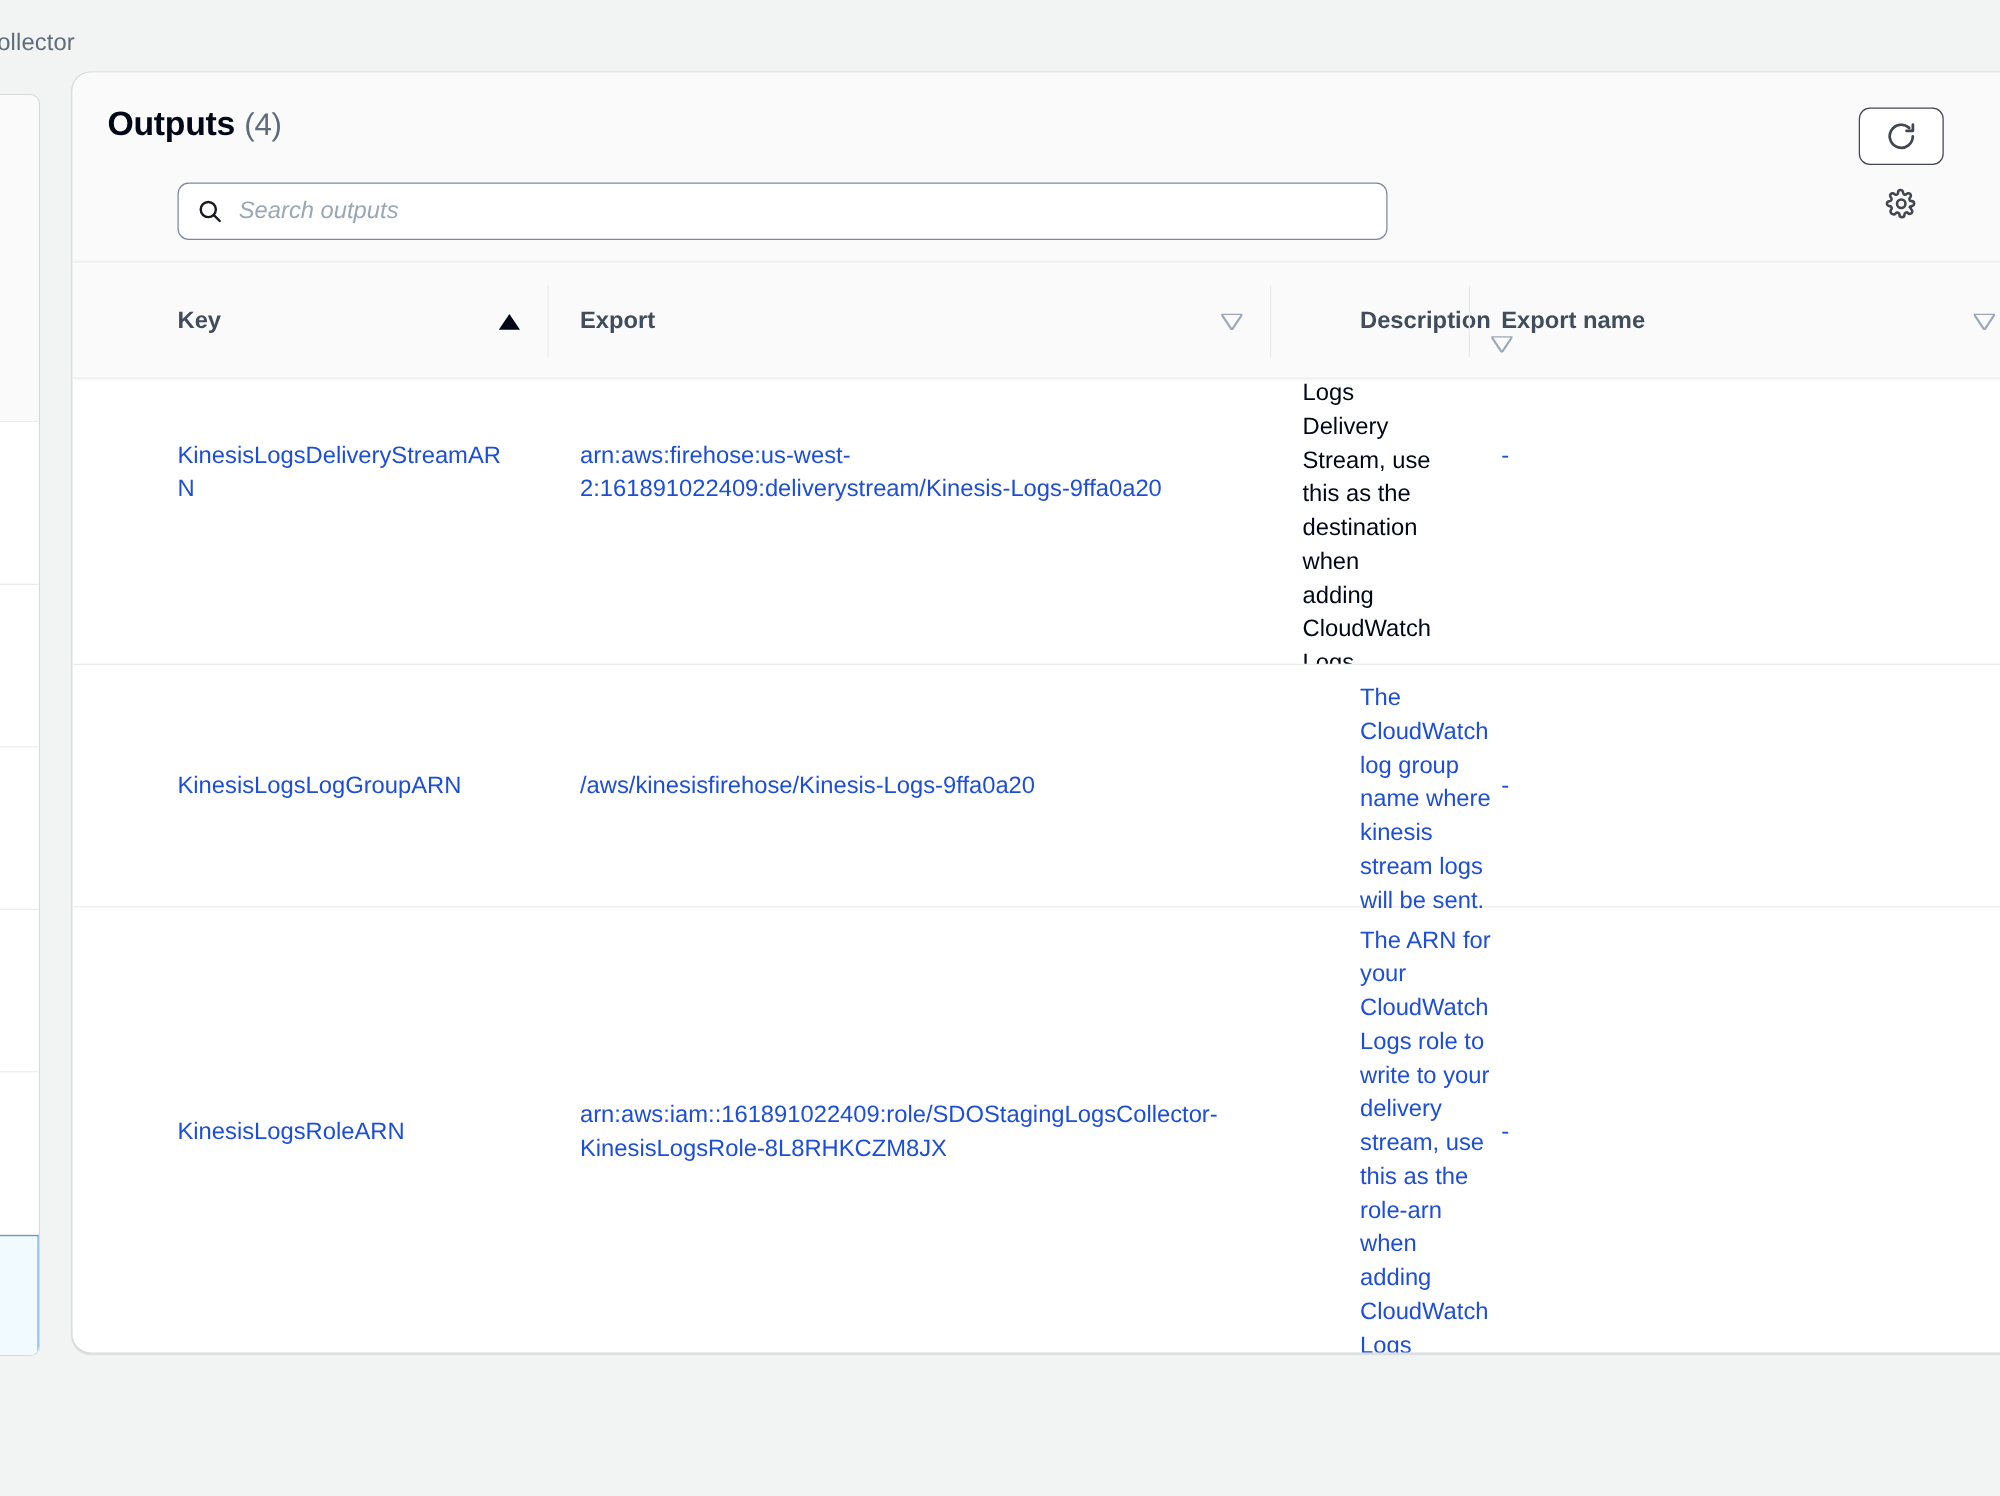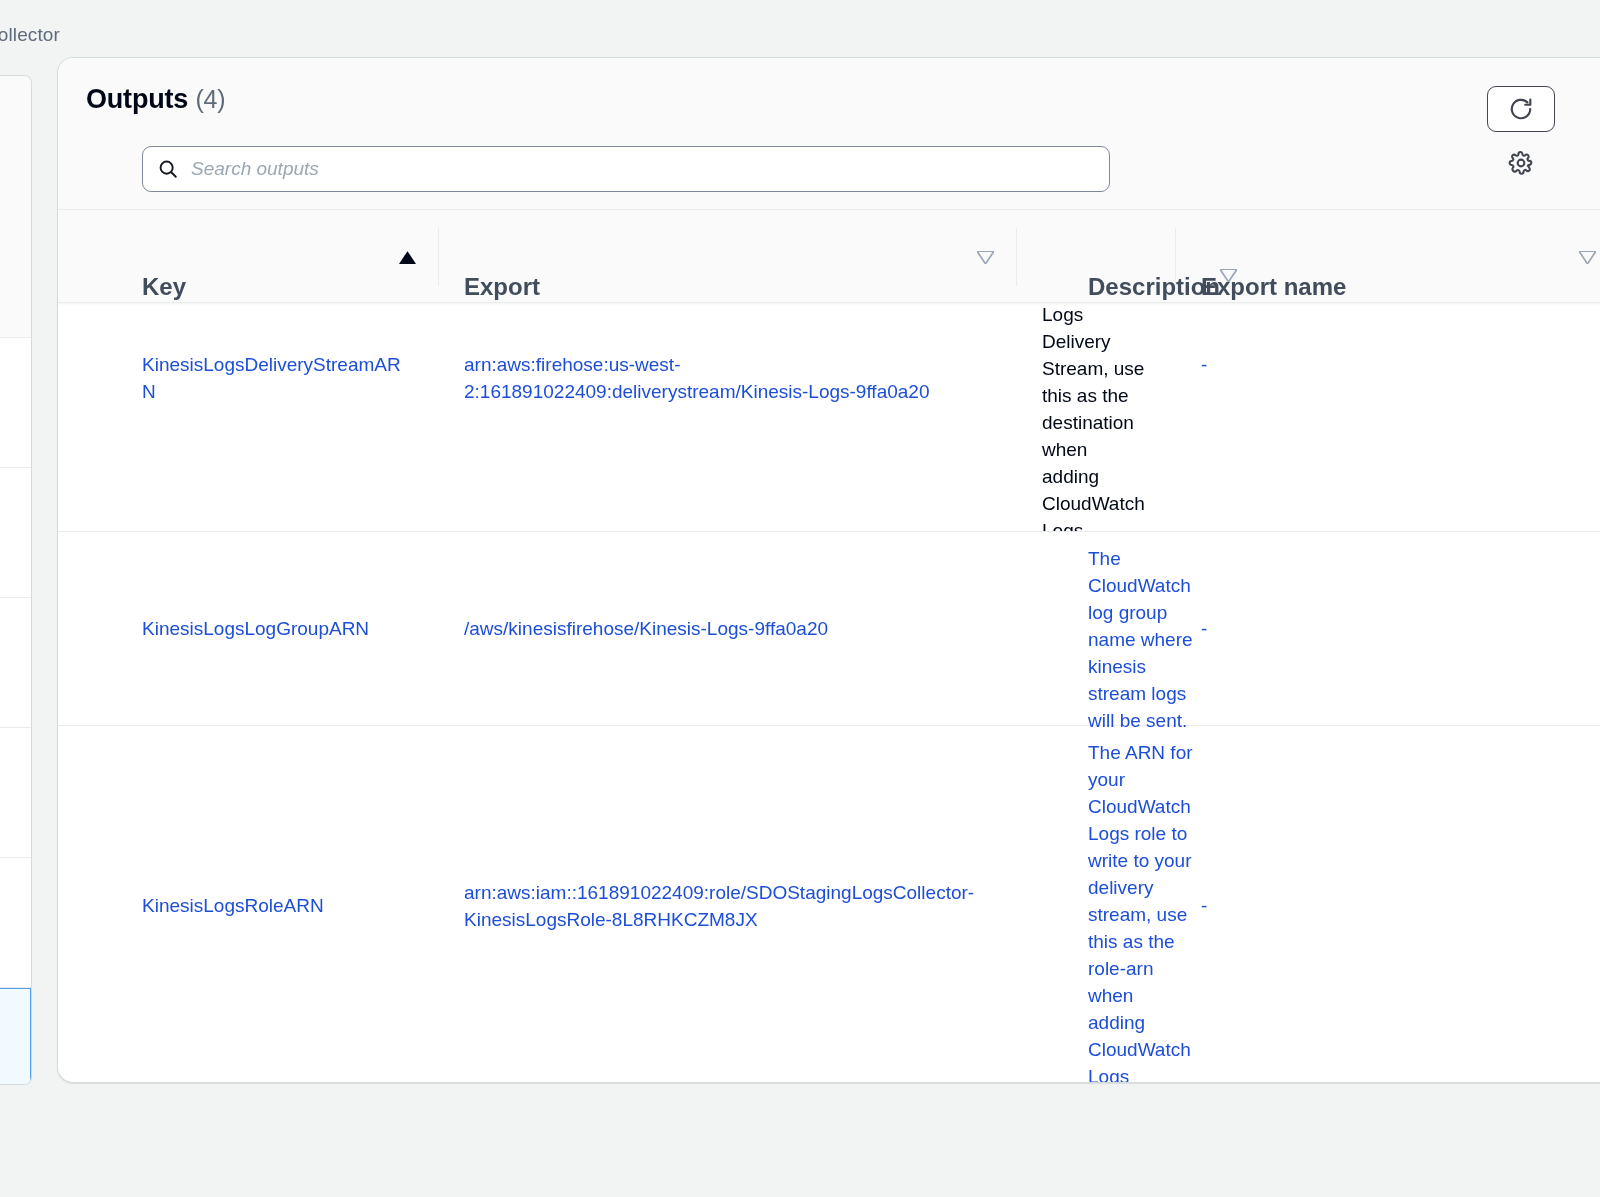--- a/index.html
+++ b/index.html
@@ -151,8 +151,8 @@
     top: 0;
     height: 94px;
     display: flex;
-    align-items: flex-end;
-    font-size: 24px;
+    align-items: center;
+    font-size: 19px;
     font-weight: bold;
     color: #414d5c;
   }

